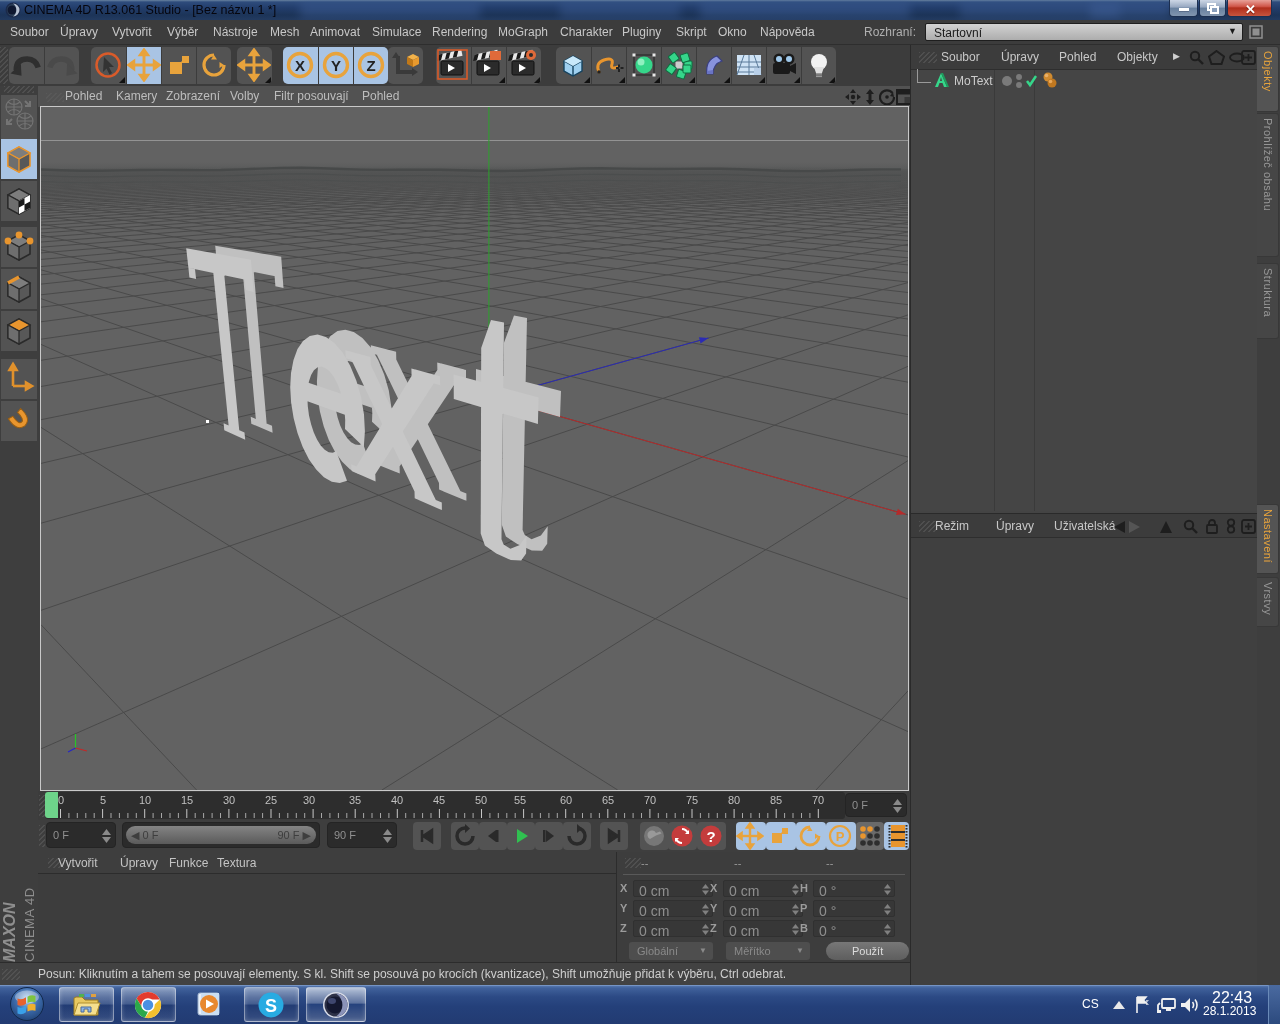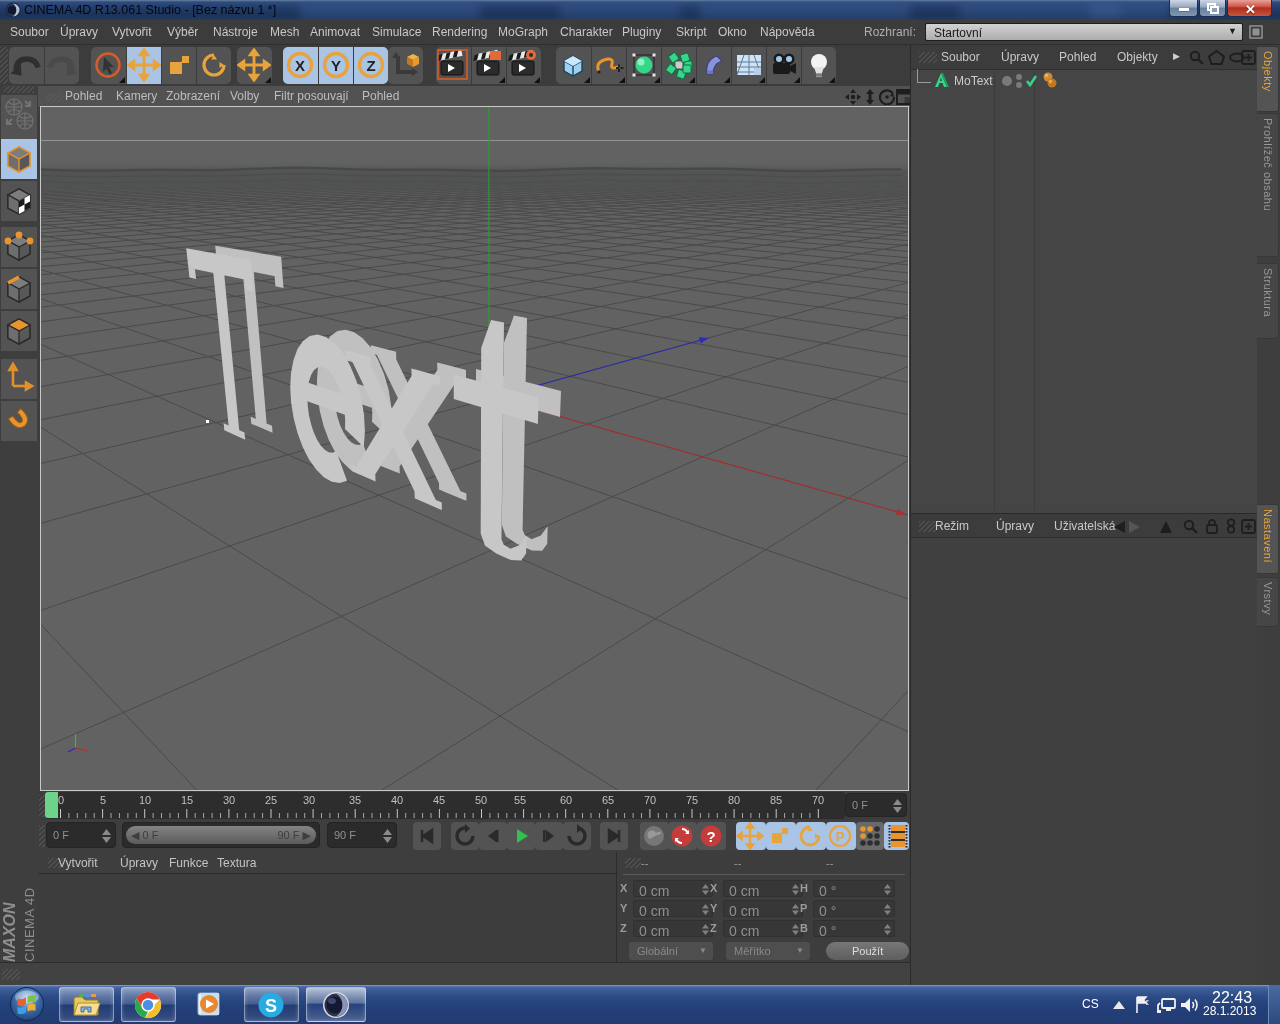--- a/index.html
+++ b/index.html
@@ -865,6 +865,7 @@
 <div class="abs" style="left:20px;top:962px;transform:rotate(-90deg);transform-origin:0 0;width:100px;height:17px"><span style="font-size:13px;color:#8f8f8f;letter-spacing:0.5px">CINEMA 4D</span></div>
 <div class="abs statusbar">
     <div class="abs hatch" style="left:2px;top:6px;width:18px;height:11px"></div>
+    <span style="position:absolute;left:38px;top:4px">Posun: Kliknutím a tahem se posouvají elementy. S kl. Shift se posouvá po krocích (kvantizace), Shift umožňuje přidat k výběru, Ctrl odebrat.</span>
   </div>
 <div class="abs rightpanel">
     <div class="rpmenu" style="top:0">

